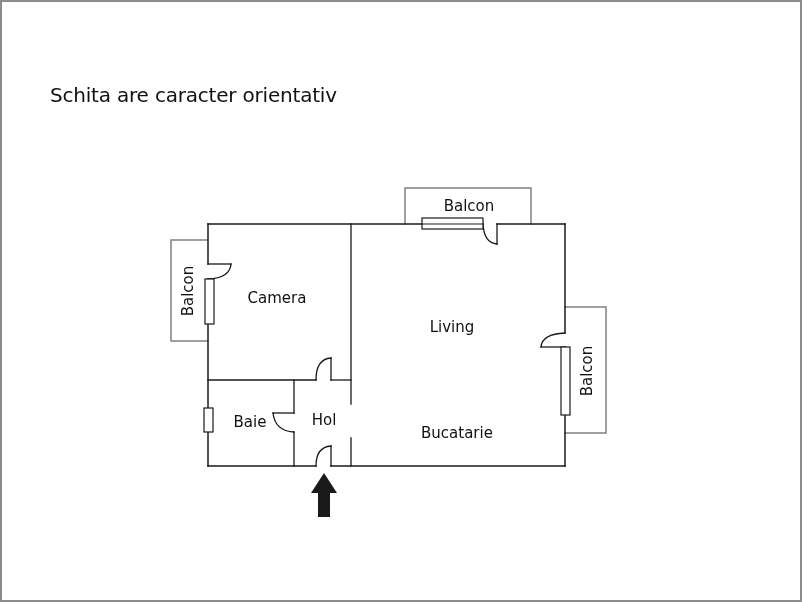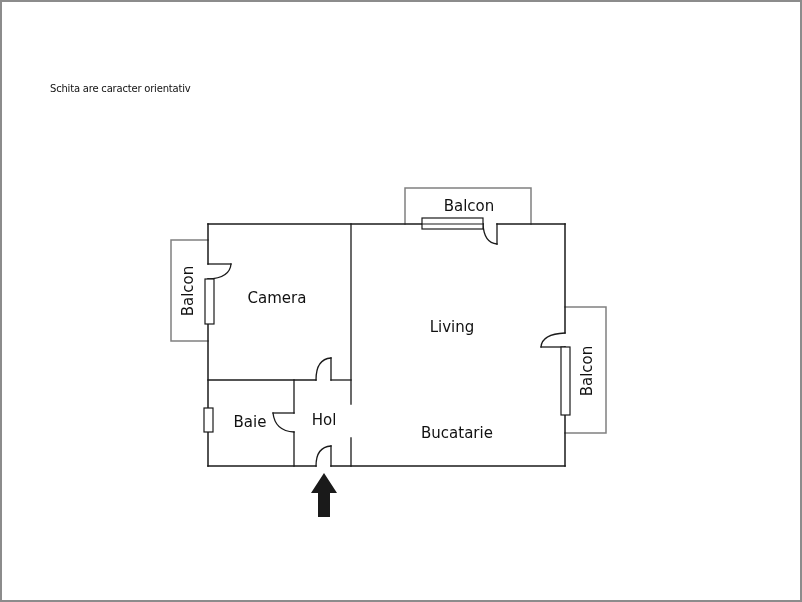--- a/index.html
+++ b/index.html
@@ -13,7 +13,7 @@
     .note {
       position: absolute; left: 50px; top: 83px;
       font-family: "DejaVu Sans", sans-serif;
-      font-size: 10px; color: #111;
+      font-size: 20px; color: #111;
       letter-spacing: -0.2px;
       text-align: center;
     }

